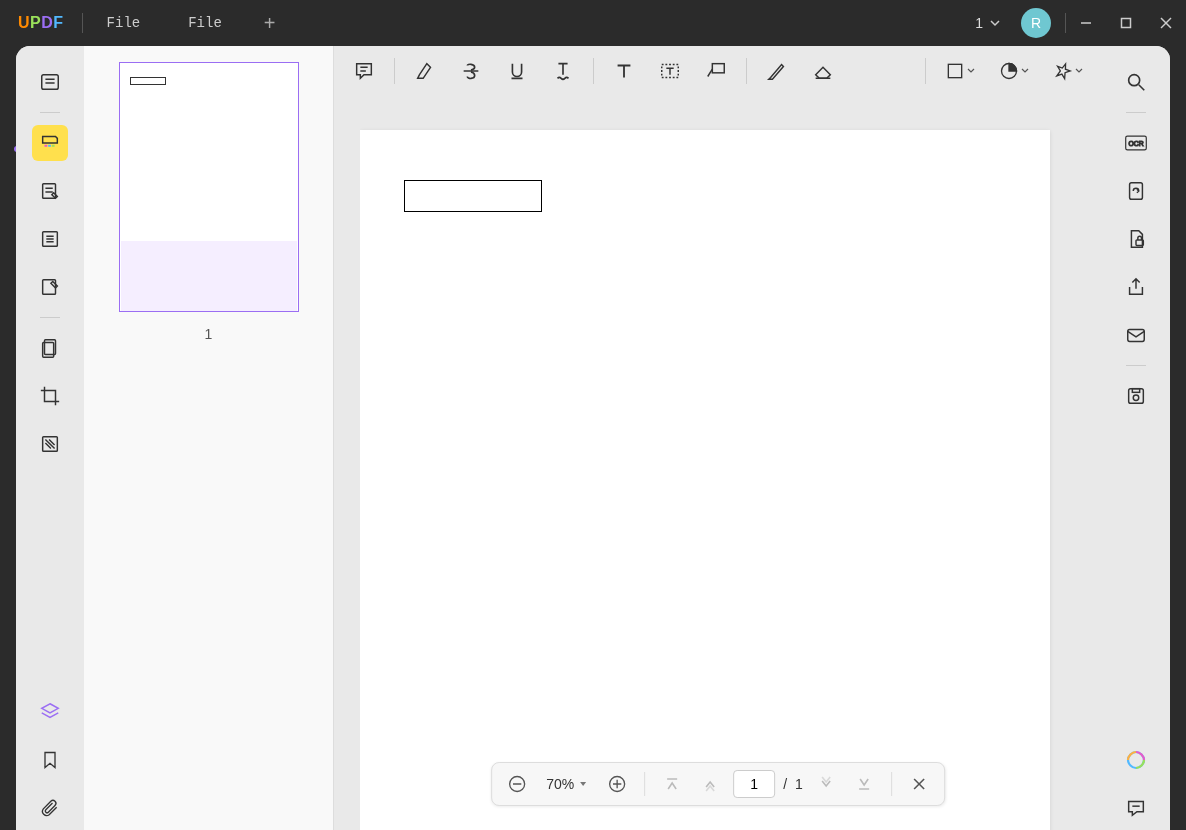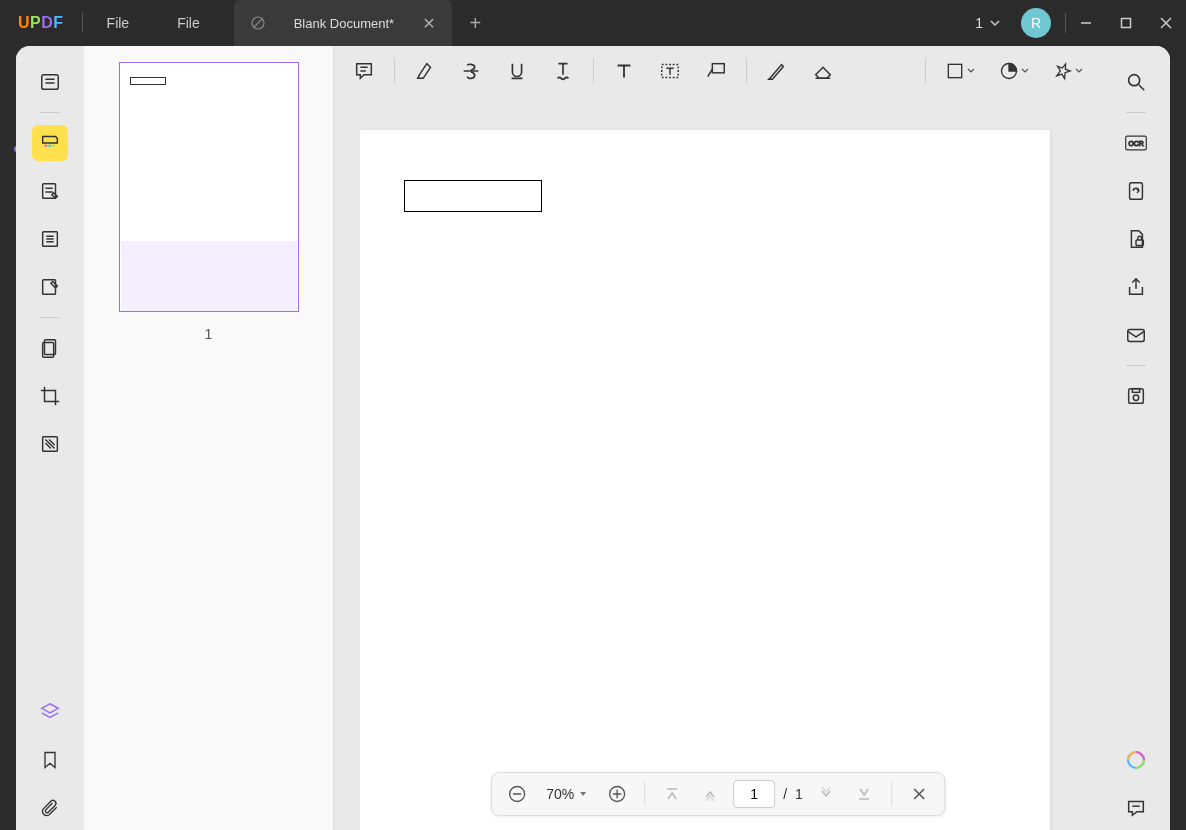--- a/index.html
+++ b/index.html
@@ -13,7 +13,7 @@
 .logo .d { color: #9B6EF3; }
 .logo .f { color: #52B9FF; }
 .sep { width: 1px; height: 20px; background: #555; }
-.menu-item { padding: 0 24px; cursor: pointer; }
+.menu-item { padding: 0 24px; cursor: pointer; font-family: Liberation Mono, monospace; }
 .tab { display: flex; align-items: center; background: #3a3a3a; height: 46px; padding: 0 16px; margin-left: 10px; border-radius: 6px 6px 0 0; color: #ddd; font-size: 13px; gap: 28px; }
 .tab-icon { width: 16px; height: 16px; display: flex; align-items: center; justify-content: center; }
 .tab-close { color: #aaa; font-size: 16px; cursor: pointer; }

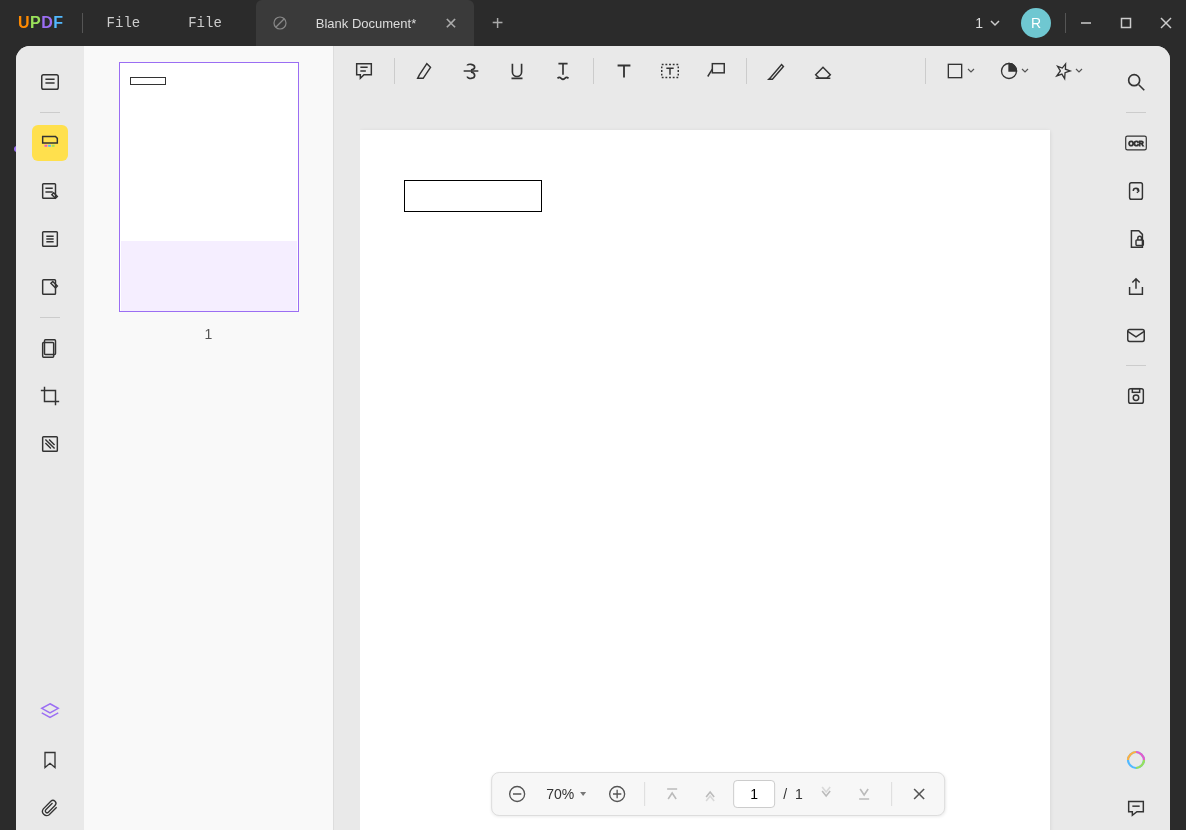--- a/index.html
+++ b/index.html
@@ -74,16 +74,6 @@
   <div class="sep"></div>
   <div class="menu-item">File</div>
   <div class="menu-item">File</div>
-  <div class="tab">
-    <span class="tab-icon">
-      <svg width="16" height="16" viewBox="0 0 16 16">
-          <circle cx="8" cy="8" r="6" fill="none" stroke="#888" stroke-width="1.2"></circle>
-          <line x1="4" y1="12" x2="12" y2="4" stroke="#888" stroke-width="1.2"></line>
-        </svg>
-    </span>
-    <span>Blank Document*</span>
-    <span class="tab-close">✕</span>
-  </div>
   <div class="newtab">+</div>
   <div class="spacer"></div>
   <div class="win-count">

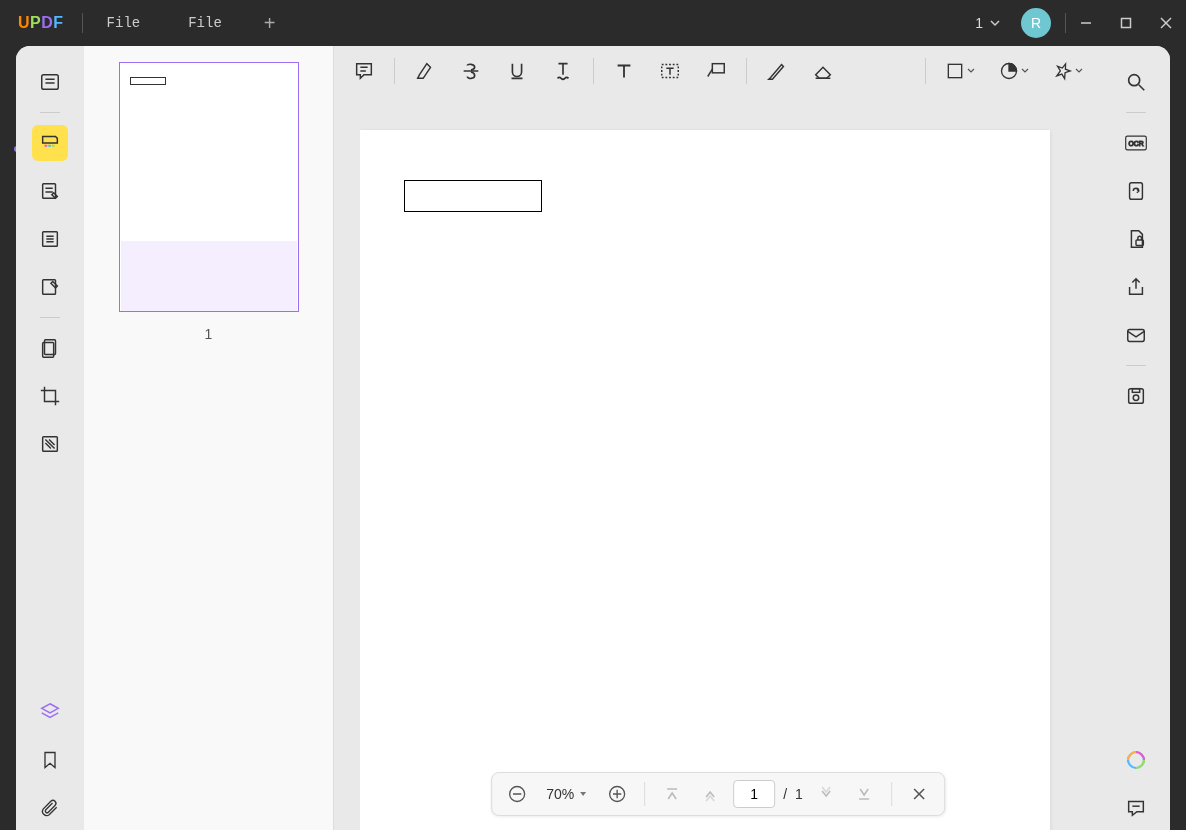--- a/index.html
+++ b/index.html
@@ -51,7 +51,7 @@
 
 .right-rail { width: 68px; background: #e9e9e9; display: flex; flex-direction: column; align-items: center; padding-top: 14px; gap: 4px; }
 
-.bottom-bar { position: absolute; bottom: 14px; left: 50%; transform: translateX(-50%); height: 44px; background: #f7f7f7; border: 1px solid #ddd; border-radius: 8px; display: flex; align-items: center; padding: 0 10px; gap: 8px; box-shadow: 0 1px 3px rgba(0,0,0,0.08); }
+.bottom-bar { position: absolute; bottom: 24px; left: 50%; transform: translateX(-50%); height: 44px; background: #f7f7f7; border: 1px solid #ddd; border-radius: 8px; display: flex; align-items: center; padding: 0 10px; gap: 8px; box-shadow: 0 1px 3px rgba(0,0,0,0.08); }
 .bb-btn { width: 30px; height: 30px; display: flex; align-items: center; justify-content: center; cursor: pointer; color: #555; border-radius: 4px; }
 .bb-btn.disabled { color: #bbb; cursor: default; }
 .bb-zoom { display: flex; align-items: center; gap: 4px; font-size: 14px; color: #333; padding: 0 6px; }

